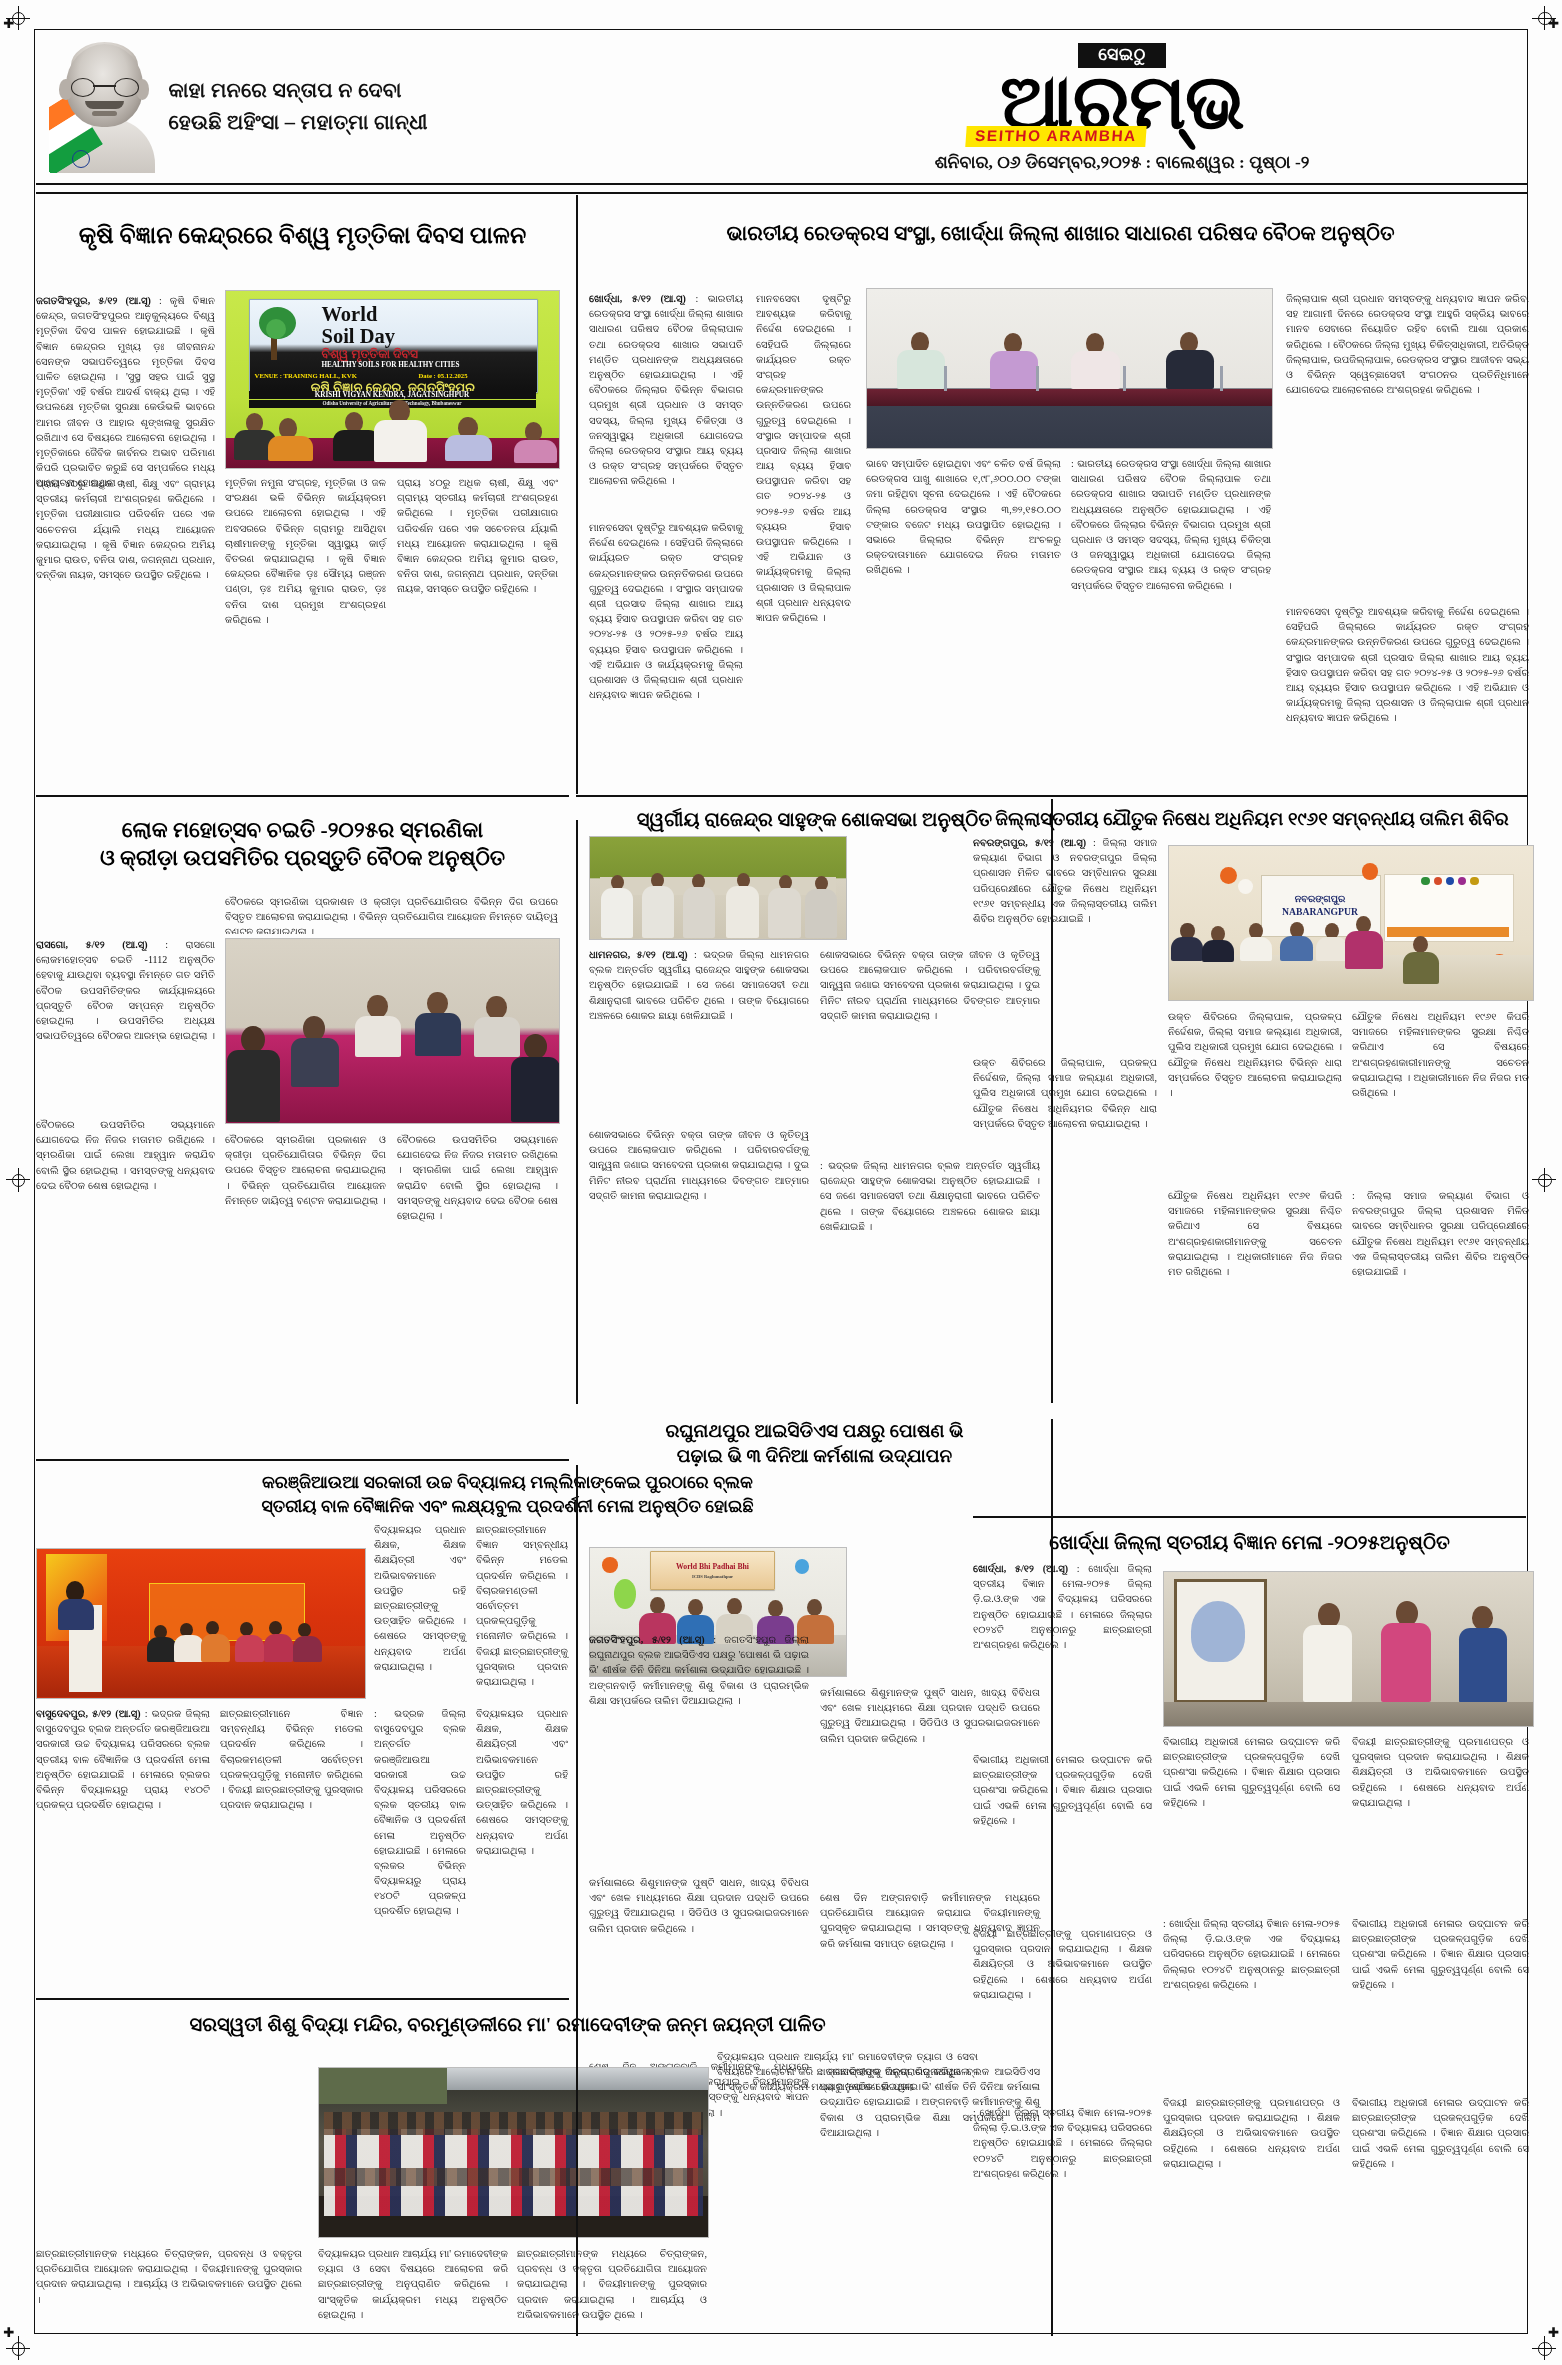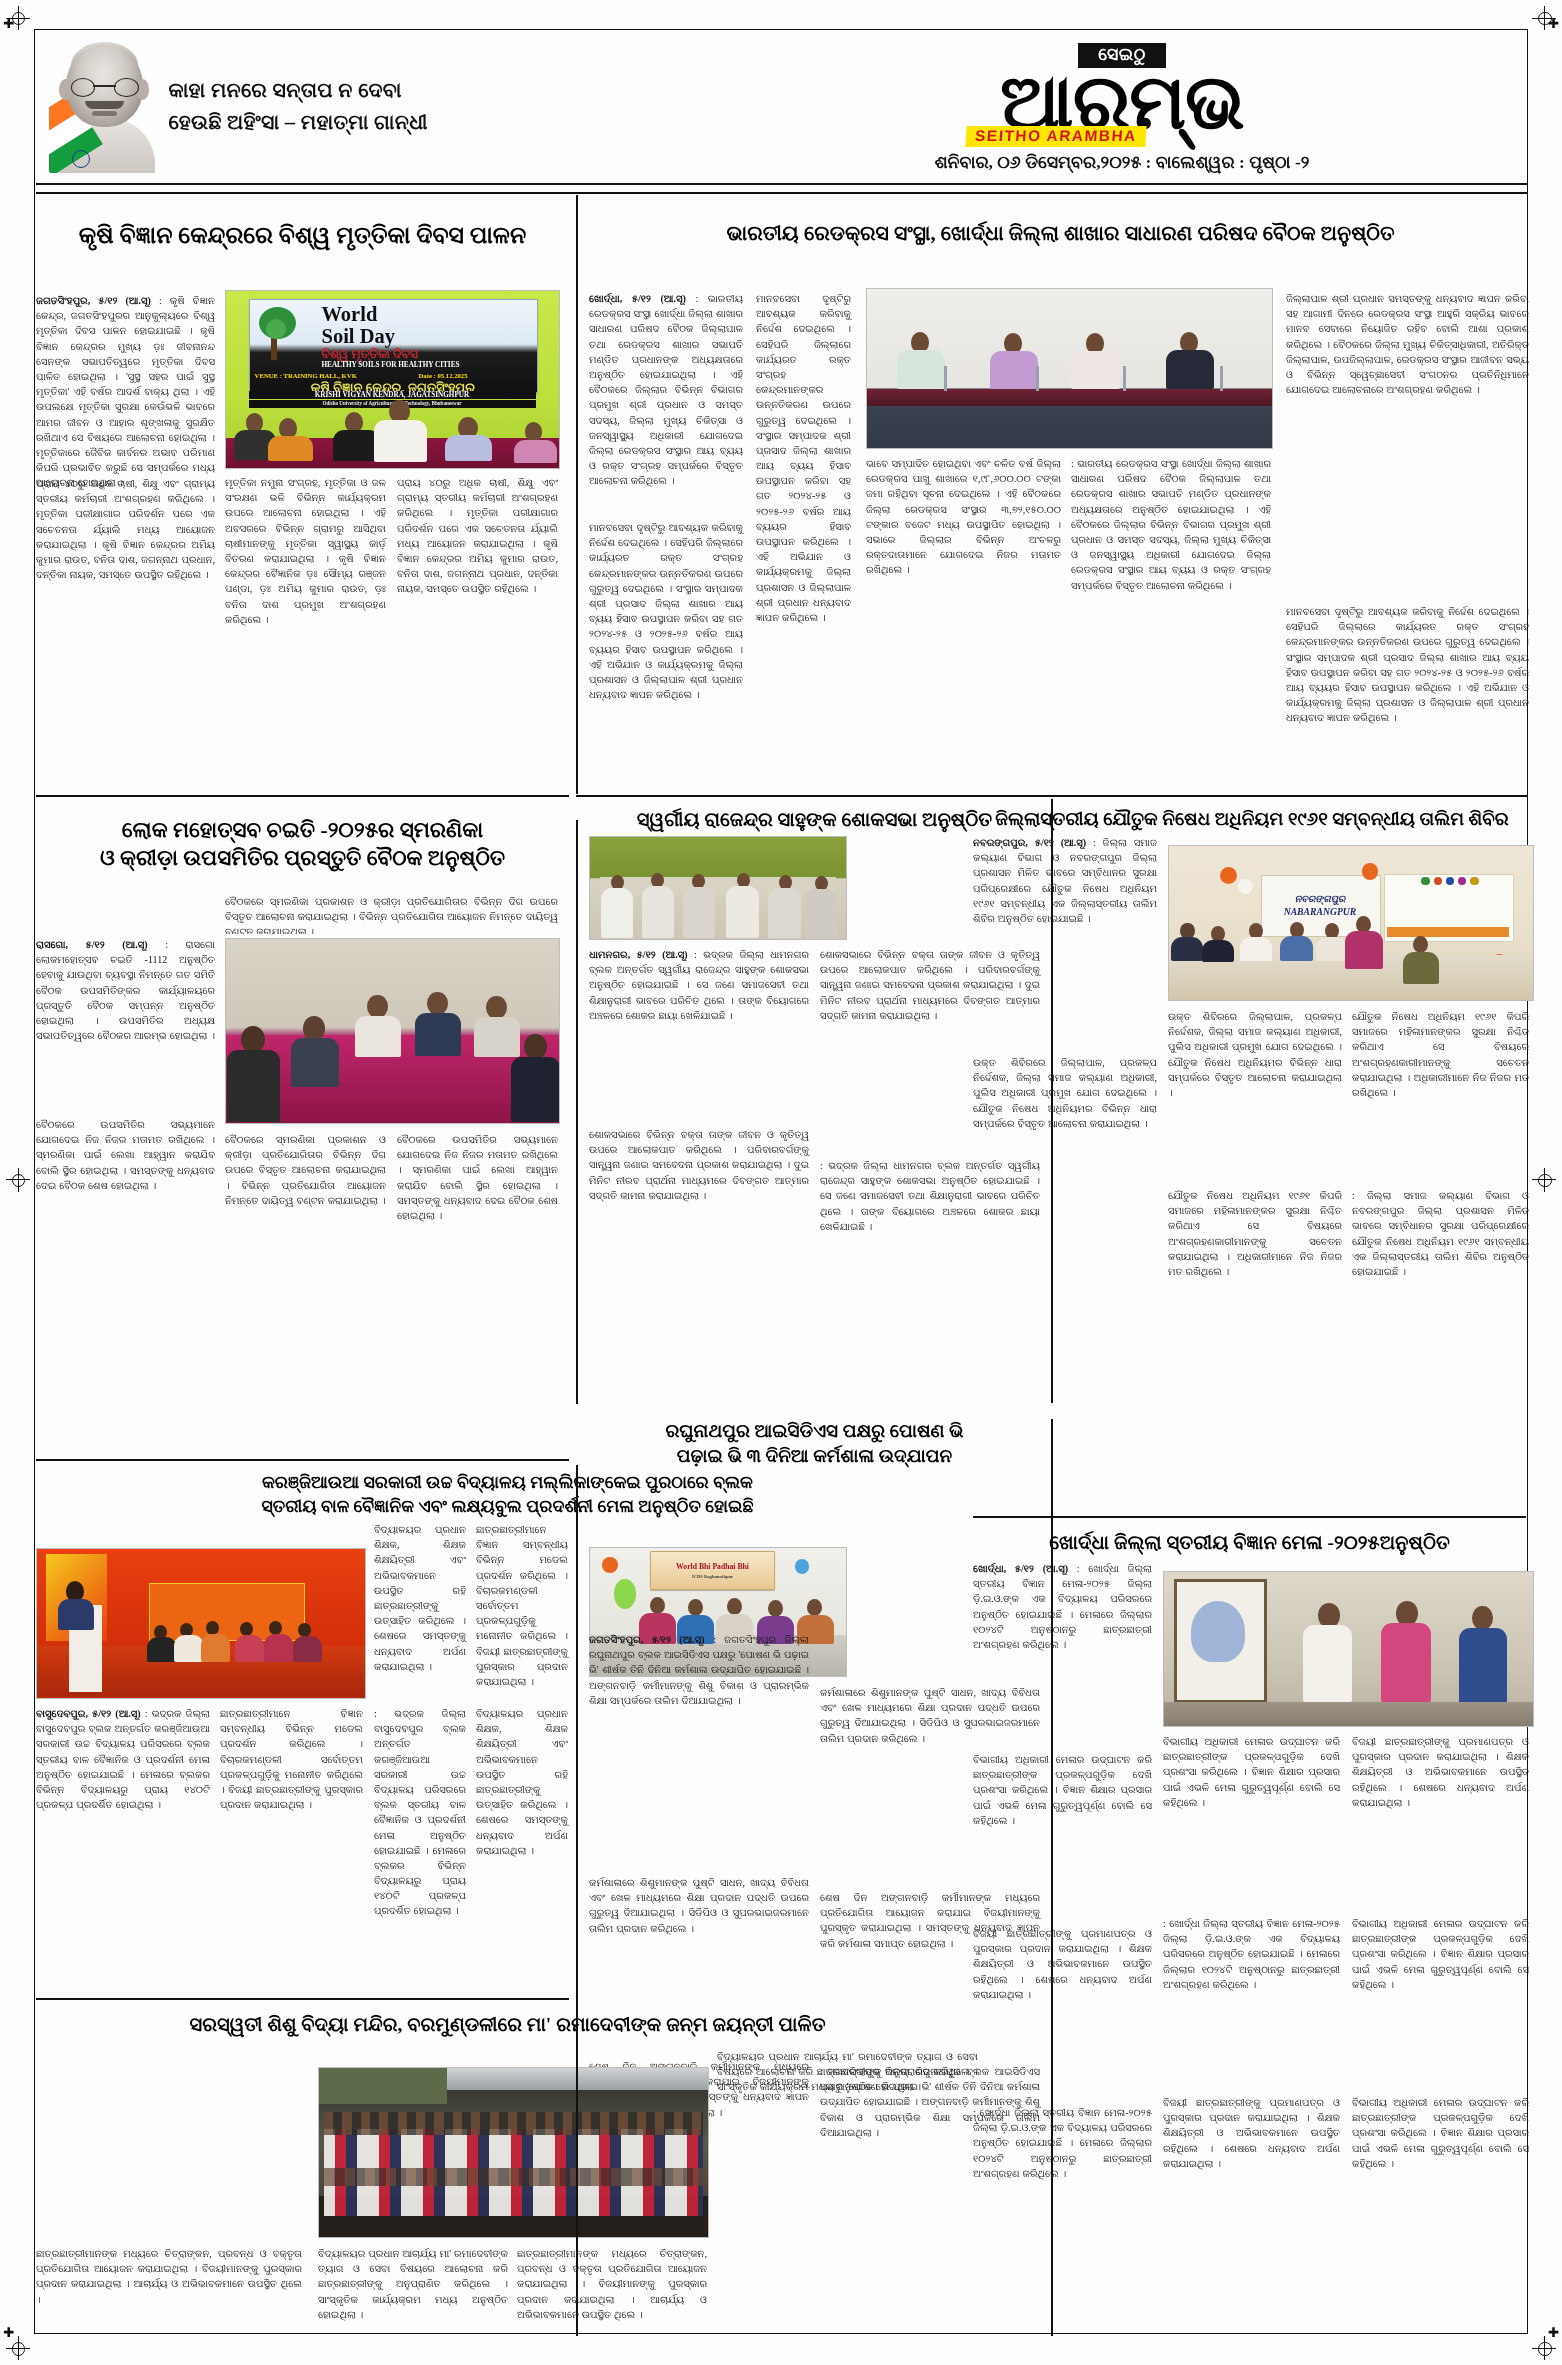--- a/index.html
+++ b/index.html
@@ -330,7 +330,7 @@
 
   <div class="hl" style="position:absolute;left:973px;top:808px;width:558px;font-size:18.4px;">ଜିଲ୍ଲାସ୍ତରୀୟ ଯୌତୁକ ନିଷେଧ ଅଧିନିୟମ ୧୯୬୧ ସମ୍ବନ୍ଧୀୟ ତାଲିମ ଶିବିର</div>
 
-  <div class="photo" style="left:1168px;top:845px;width:364px;height:154px;font-style:italic;">
+  <div class="photo" style="left:1168px;top:845px;width:364px;height:154px;">
     <div class="ph-wall" style="background:linear-gradient(180deg,#efe7d6 0%,#e8dfcb 60%,#ded2b8 100%);"></div>
     <div style="position:absolute;left:92px;top:29px;width:118px;height:60px;background:#f8f6f1;border:1px solid #cfc6ae;"></div>
     <div class="btext" style="left:92px;top:47px;width:118px;font-size:9.7px;color:#1e2a6b;">ନବରଙ୍ଗପୁର</div>

